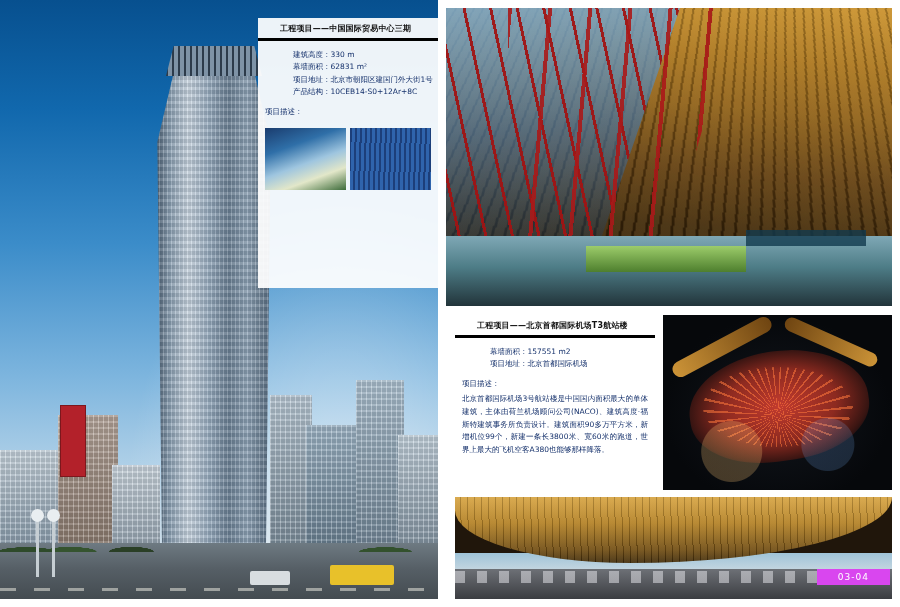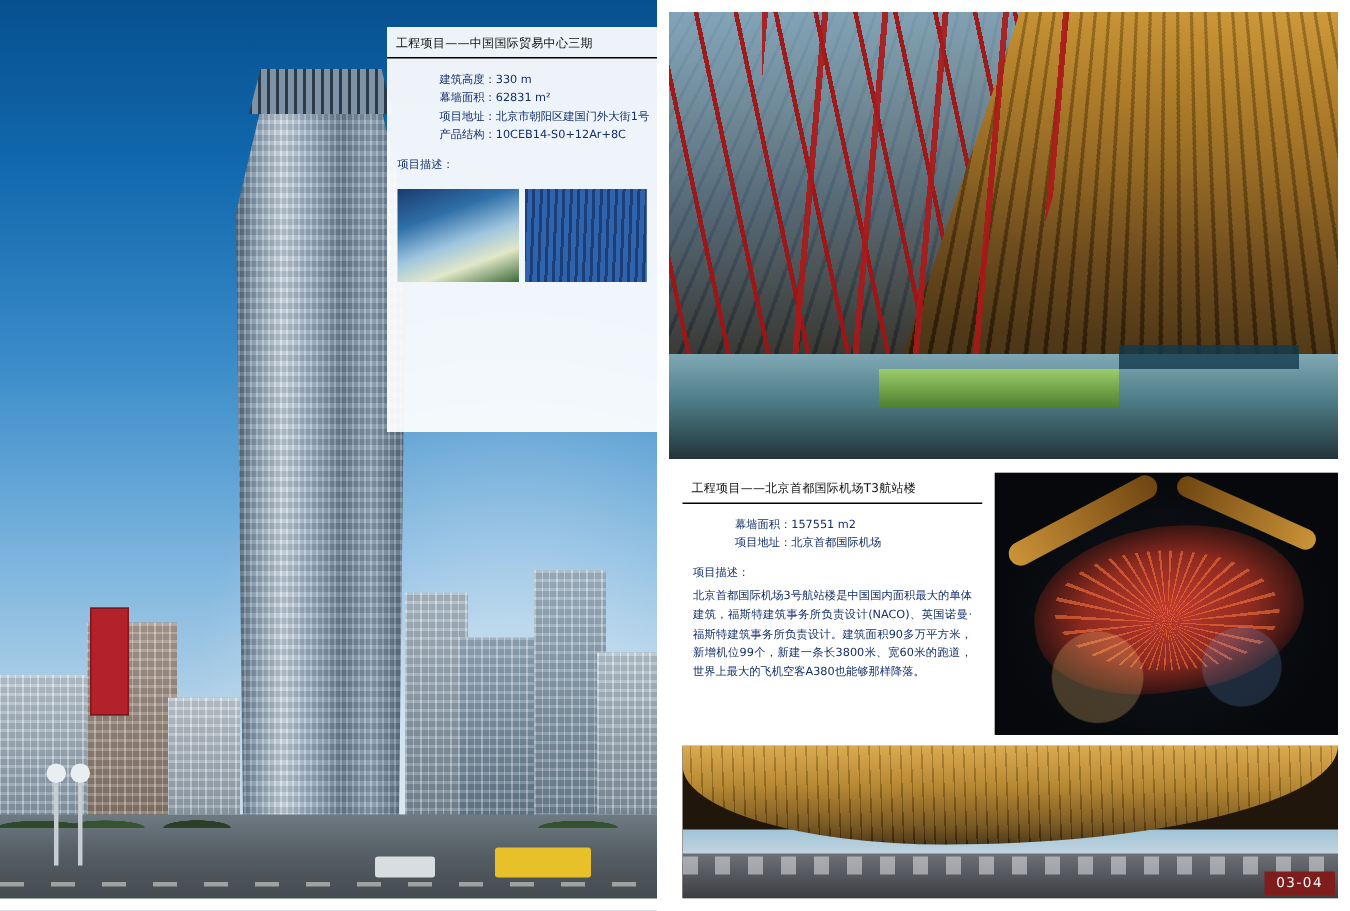--- a/index.html
+++ b/index.html
@@ -92,8 +92,8 @@
     background:#ffffff;
   }
   .panel-head {
-    font-size:8px; color:#111; padding:5px 6px 4px 6px;
-    border-bottom:1px solid #000000; letter-spacing:0.2px; white-space:nowrap;
+    font-size:8px; color:#111; padding:5px 6px 4px 22px;
+    border-bottom:3px solid #000000; letter-spacing:0.2px; white-space:nowrap;font-weight:bold;
   }
   .panel-body { padding:8px 7px 6px 7px; }
   .spec-line { font-size:7.5px; color:#14306b; line-height:1.65; white-space:nowrap;padding-left:28px; }

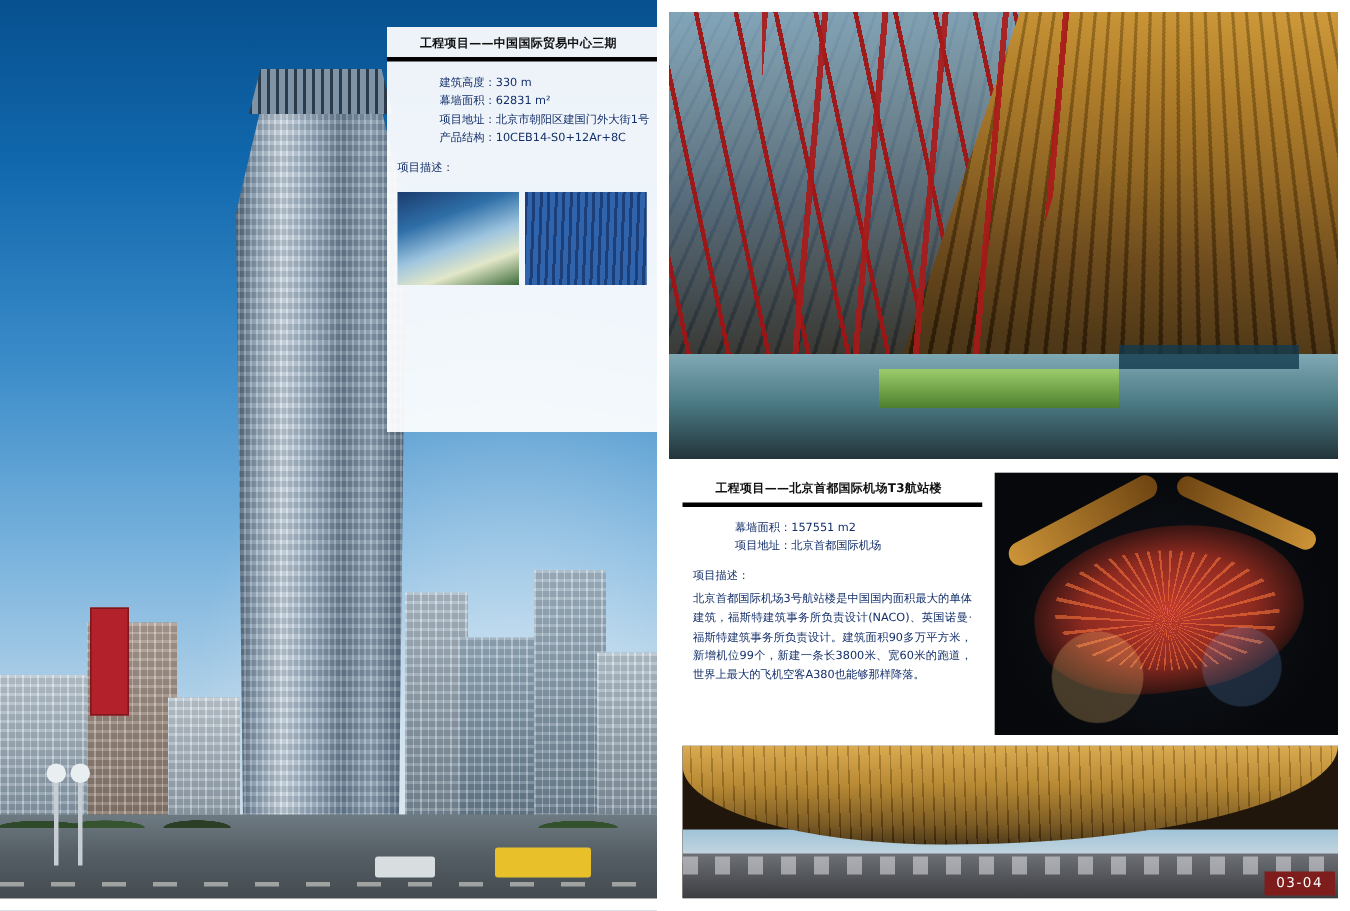--- a/index.html
+++ b/index.html
@@ -281,7 +281,7 @@
       <div class="spec-line">幕墙面积：157551 m2</div>
       <div class="spec-line">项目地址：北京首都国际机场</div>
       <div class="desc-title">项目描述：</div>
-      <div class="desc-body">北京首都国际机场3号航站楼是中国国内面积最大的单体建筑，福斯特建筑事务所负责设计(NACO)、英国诺曼·福斯特建筑事务所负责设计。建筑面积90多万平方米，新增机位99个，新建一条长3800米、宽60米的跑道，世界上最大的飞机空客A380也能够那样降落。</div>
+      <div class="desc-body">北京首都国际机场3号航站楼是中国国内面积最大的单体建筑，主体由荷兰机场顾问公司(NACO)、建筑高度·福斯特建筑事务所负责设计。建筑面积90多万平方米，新增机位99个，新建一条长3800米、宽60米的跑道，世界上最大的飞机空客A380也能够那样降落。</div>
     </div>
   </div>
 

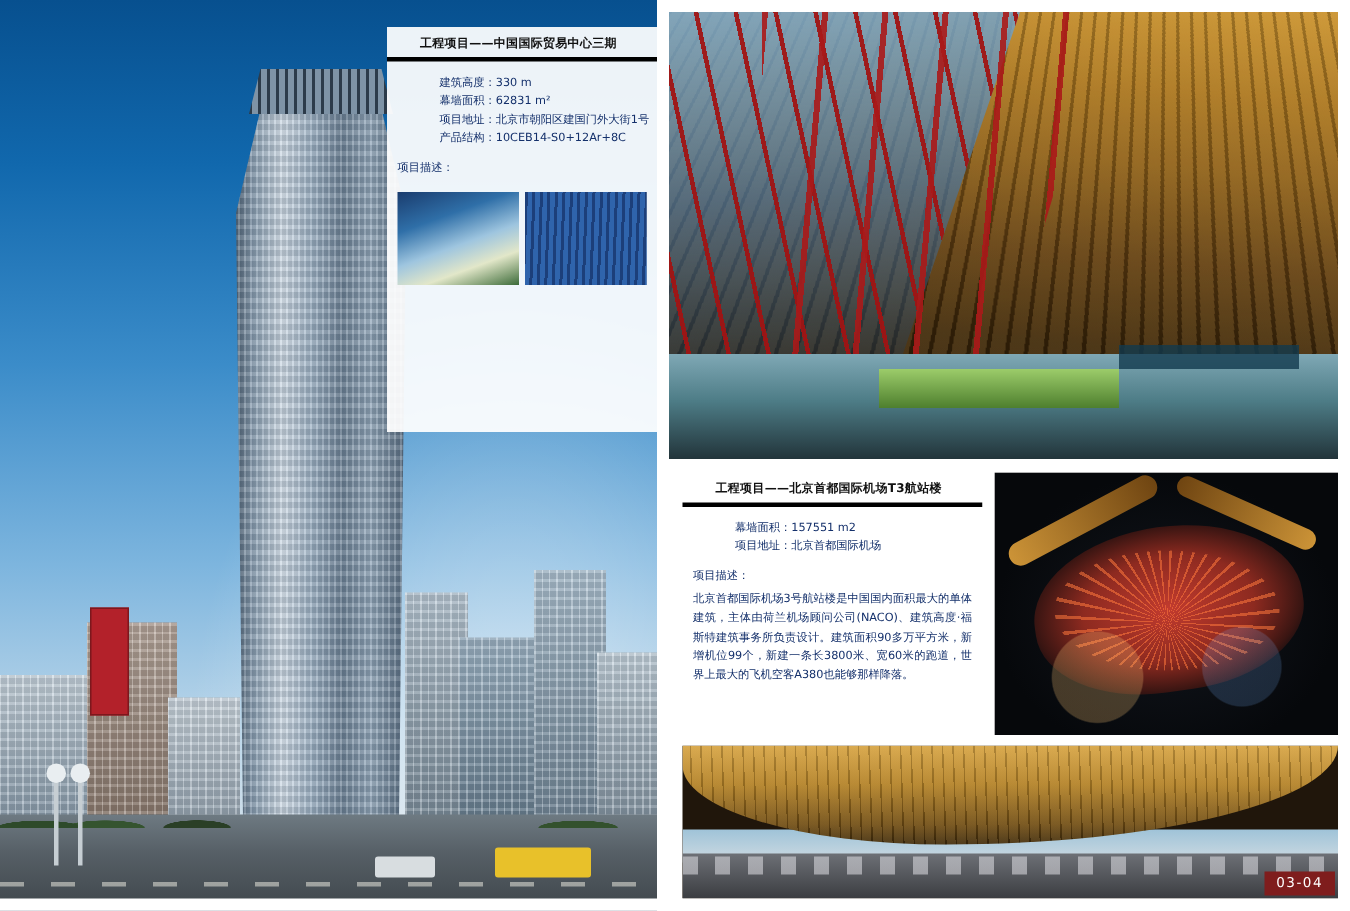--- a/index.html
+++ b/index.html
@@ -191,9 +191,9 @@
 
   
   .pagenum {
-    position:absolute; right:10px; bottom:10px;
-    background:#7f1d1d; color:#fff; font-size:9px;
-    padding:3px 8px; letter-spacing:1px;
+    position:absolute; right:10px; bottom:22px;
+    background:#d946ef; color:#fff; font-size:9px;
+    padding:3px 21px; letter-spacing:1px;
   }
   
   .gap-v { position:absolute; left:438px; top:0; width:8px; height:607px; background:#fff; }

